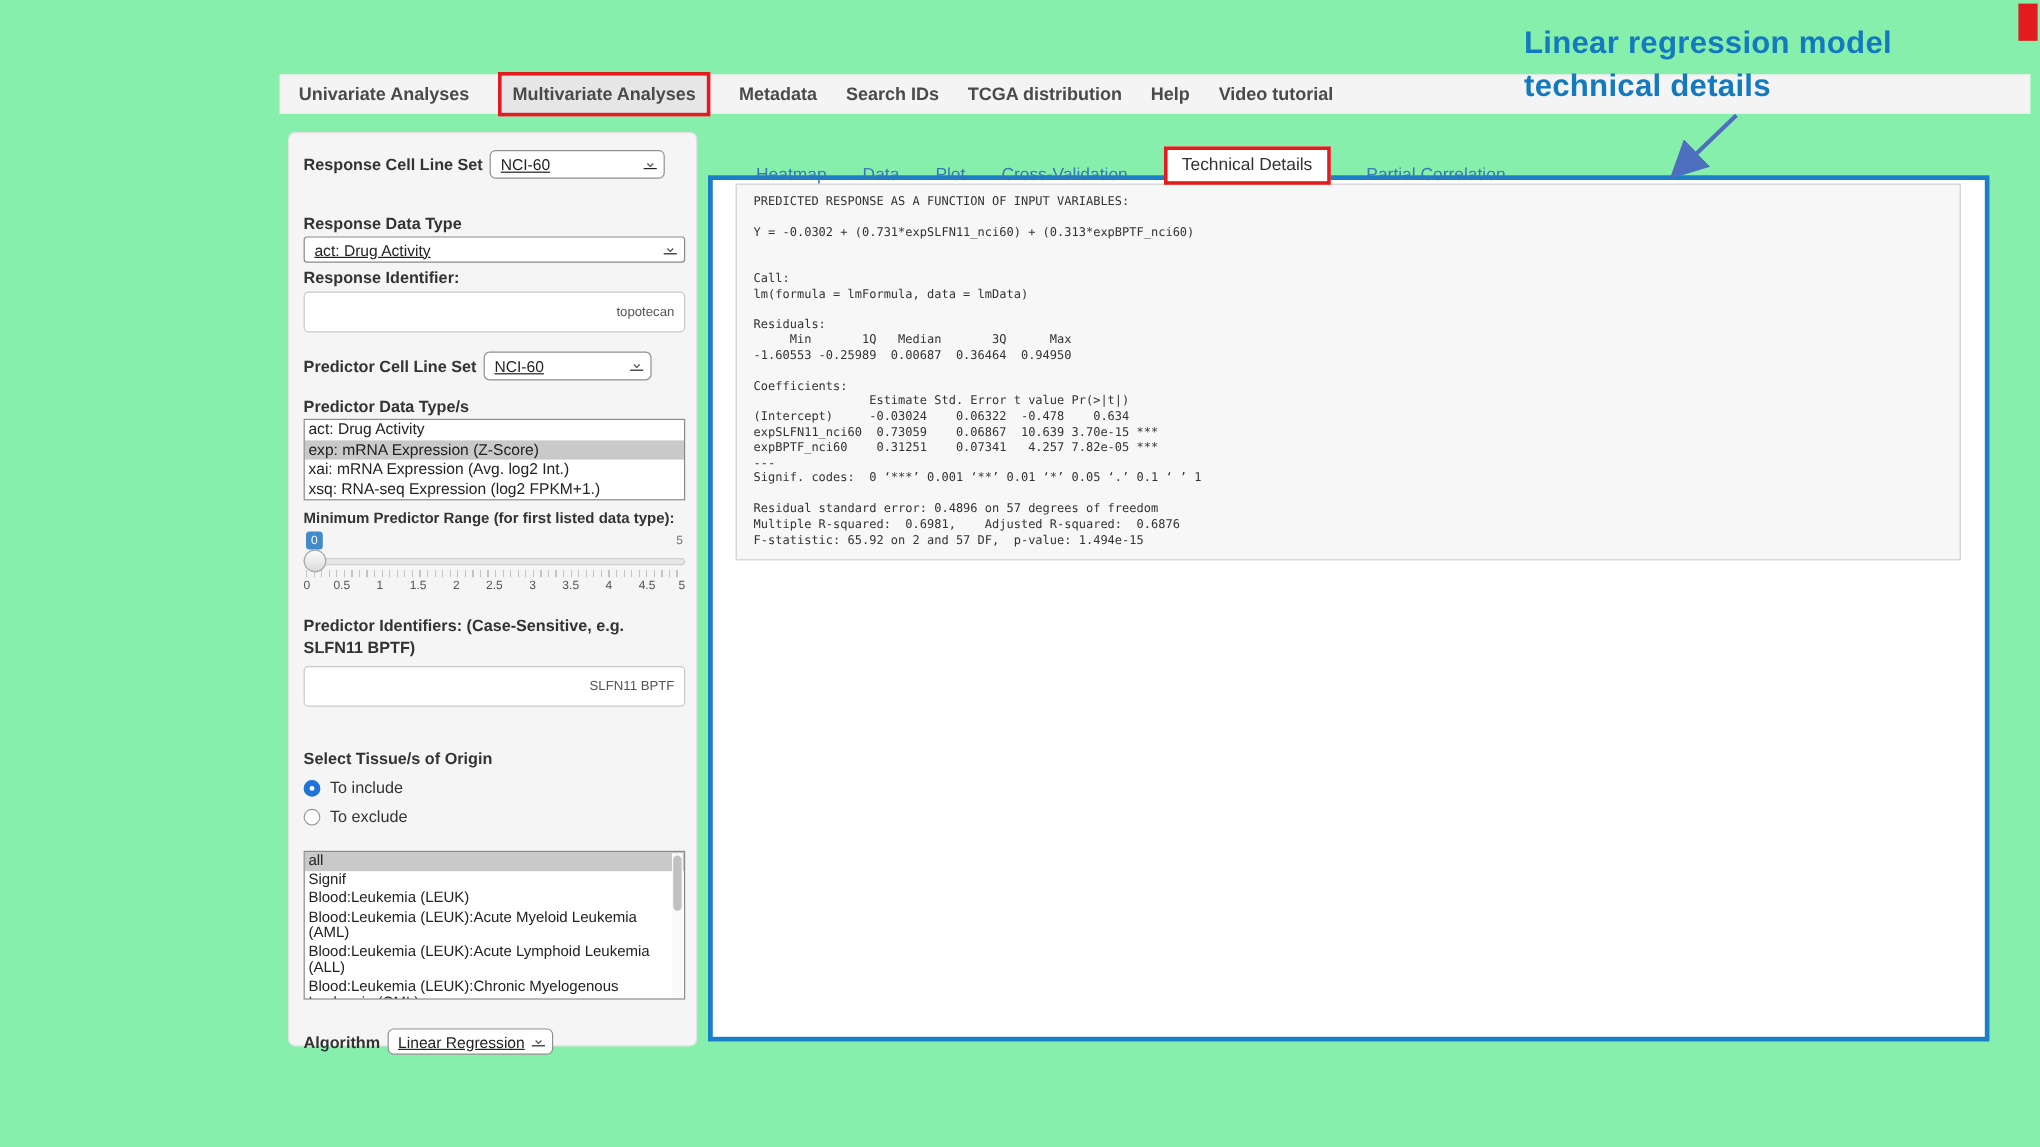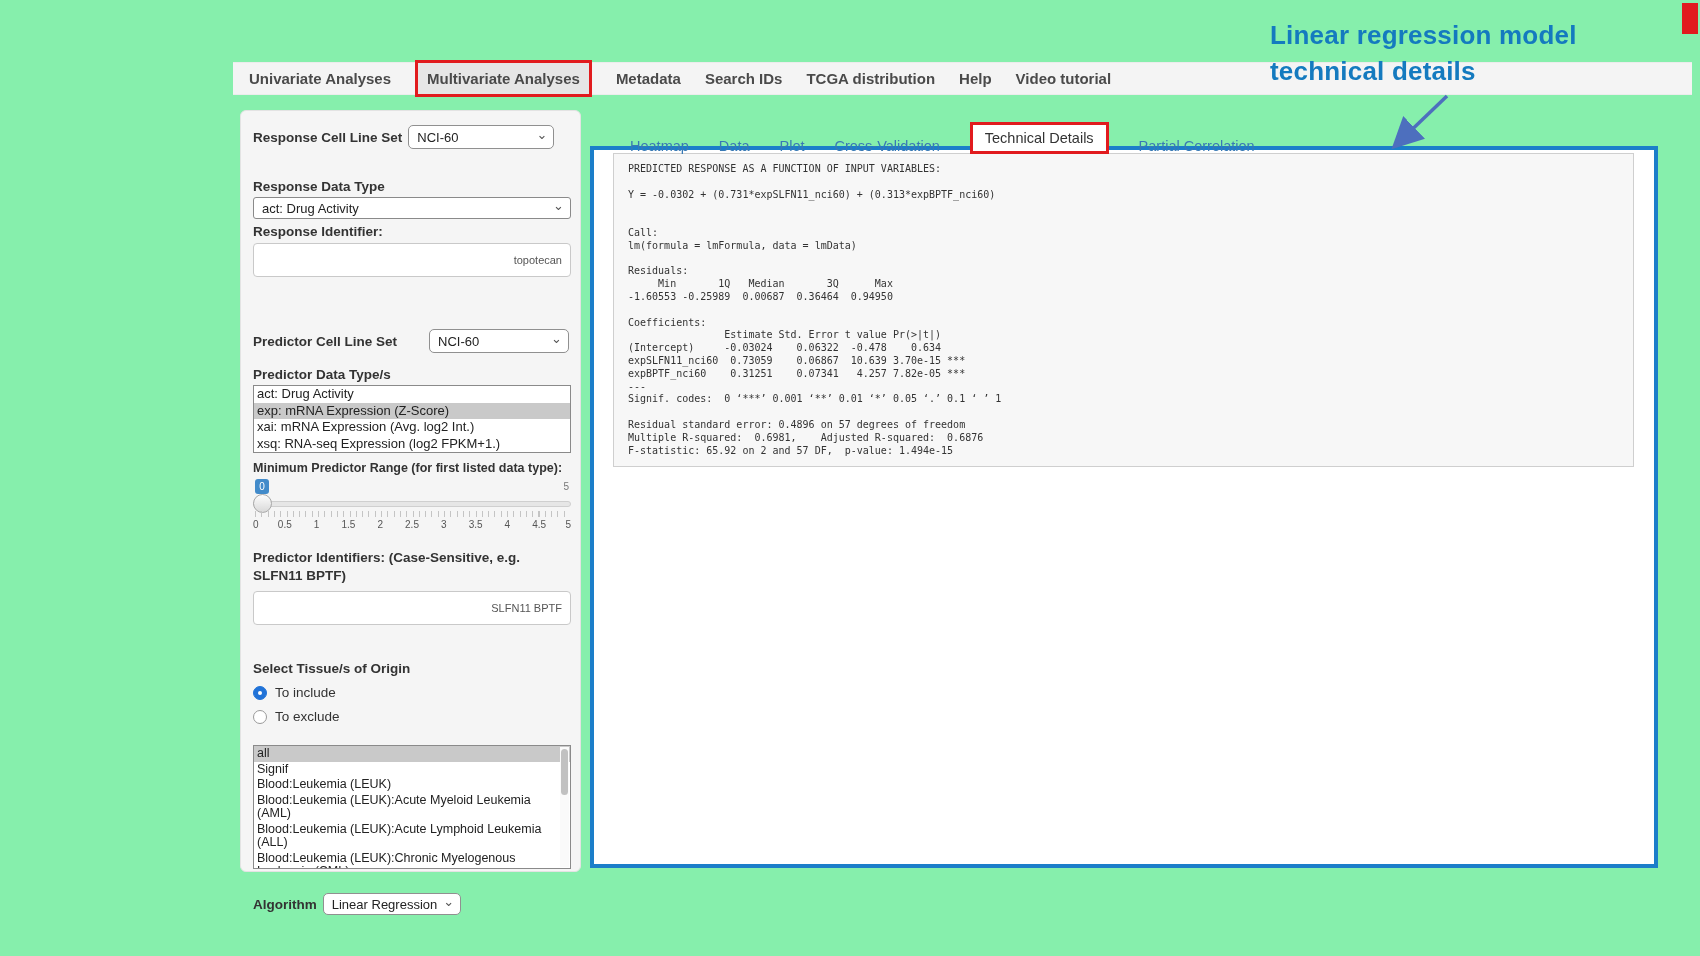--- a/index.html
+++ b/index.html
@@ -30,7 +30,7 @@
   .row-inline { display:flex; align-items:center; gap:6px; }
   .sel { background:#fff; border:1px solid #909090; border-radius:5px; height:24px;
          display:flex; align-items:center; justify-content:space-between;
-         padding:0 6px 0 8px; font-size:13px; color:#222; cursor:pointer; }
+         padding:0 6px 0 8px; font-size:13px; color:#222; cursor:pointer;text-decoration:underline; }
   .sel .chev { color:#555; font-size:13px; line-height:10px; margin-left:6px; transform:translateY(-2px); }
   .sel.w-nci { width:146px; }
   .sel.full { width:318px; height:22px; border-radius:3px; border-color:#8a8a8a; }

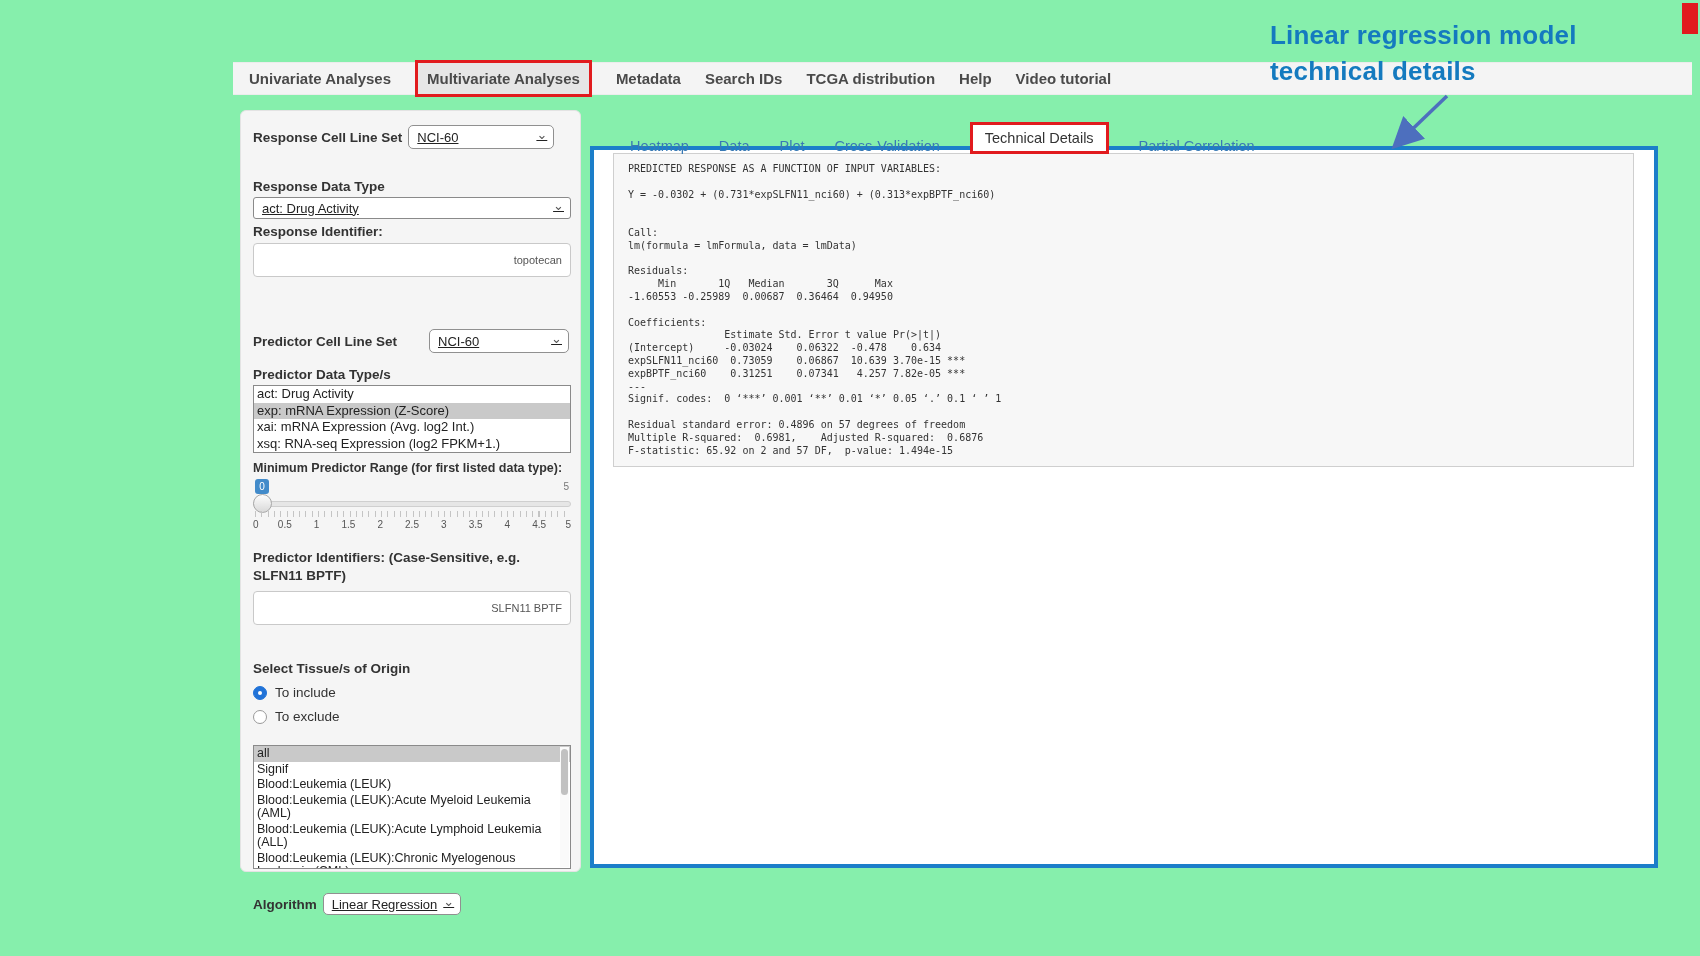--- a/index.html
+++ b/index.html
@@ -129,7 +129,7 @@
     <div class="lbl" style="margin-top:5px;">Response Identifier:</div>
     <input class="txt" style="margin-top: 4px;" value="topotecan">
 
-    <div class="row-inline" style="margin-top:52px;justify-content:space-between;">
+    <div class="row-inline" style="margin-top:16px;">
       <span class="lbl">Predictor Cell Line Set</span>
       <div class="sel w-nci" style="width:140px;">
         <span>NCI-60</span>

